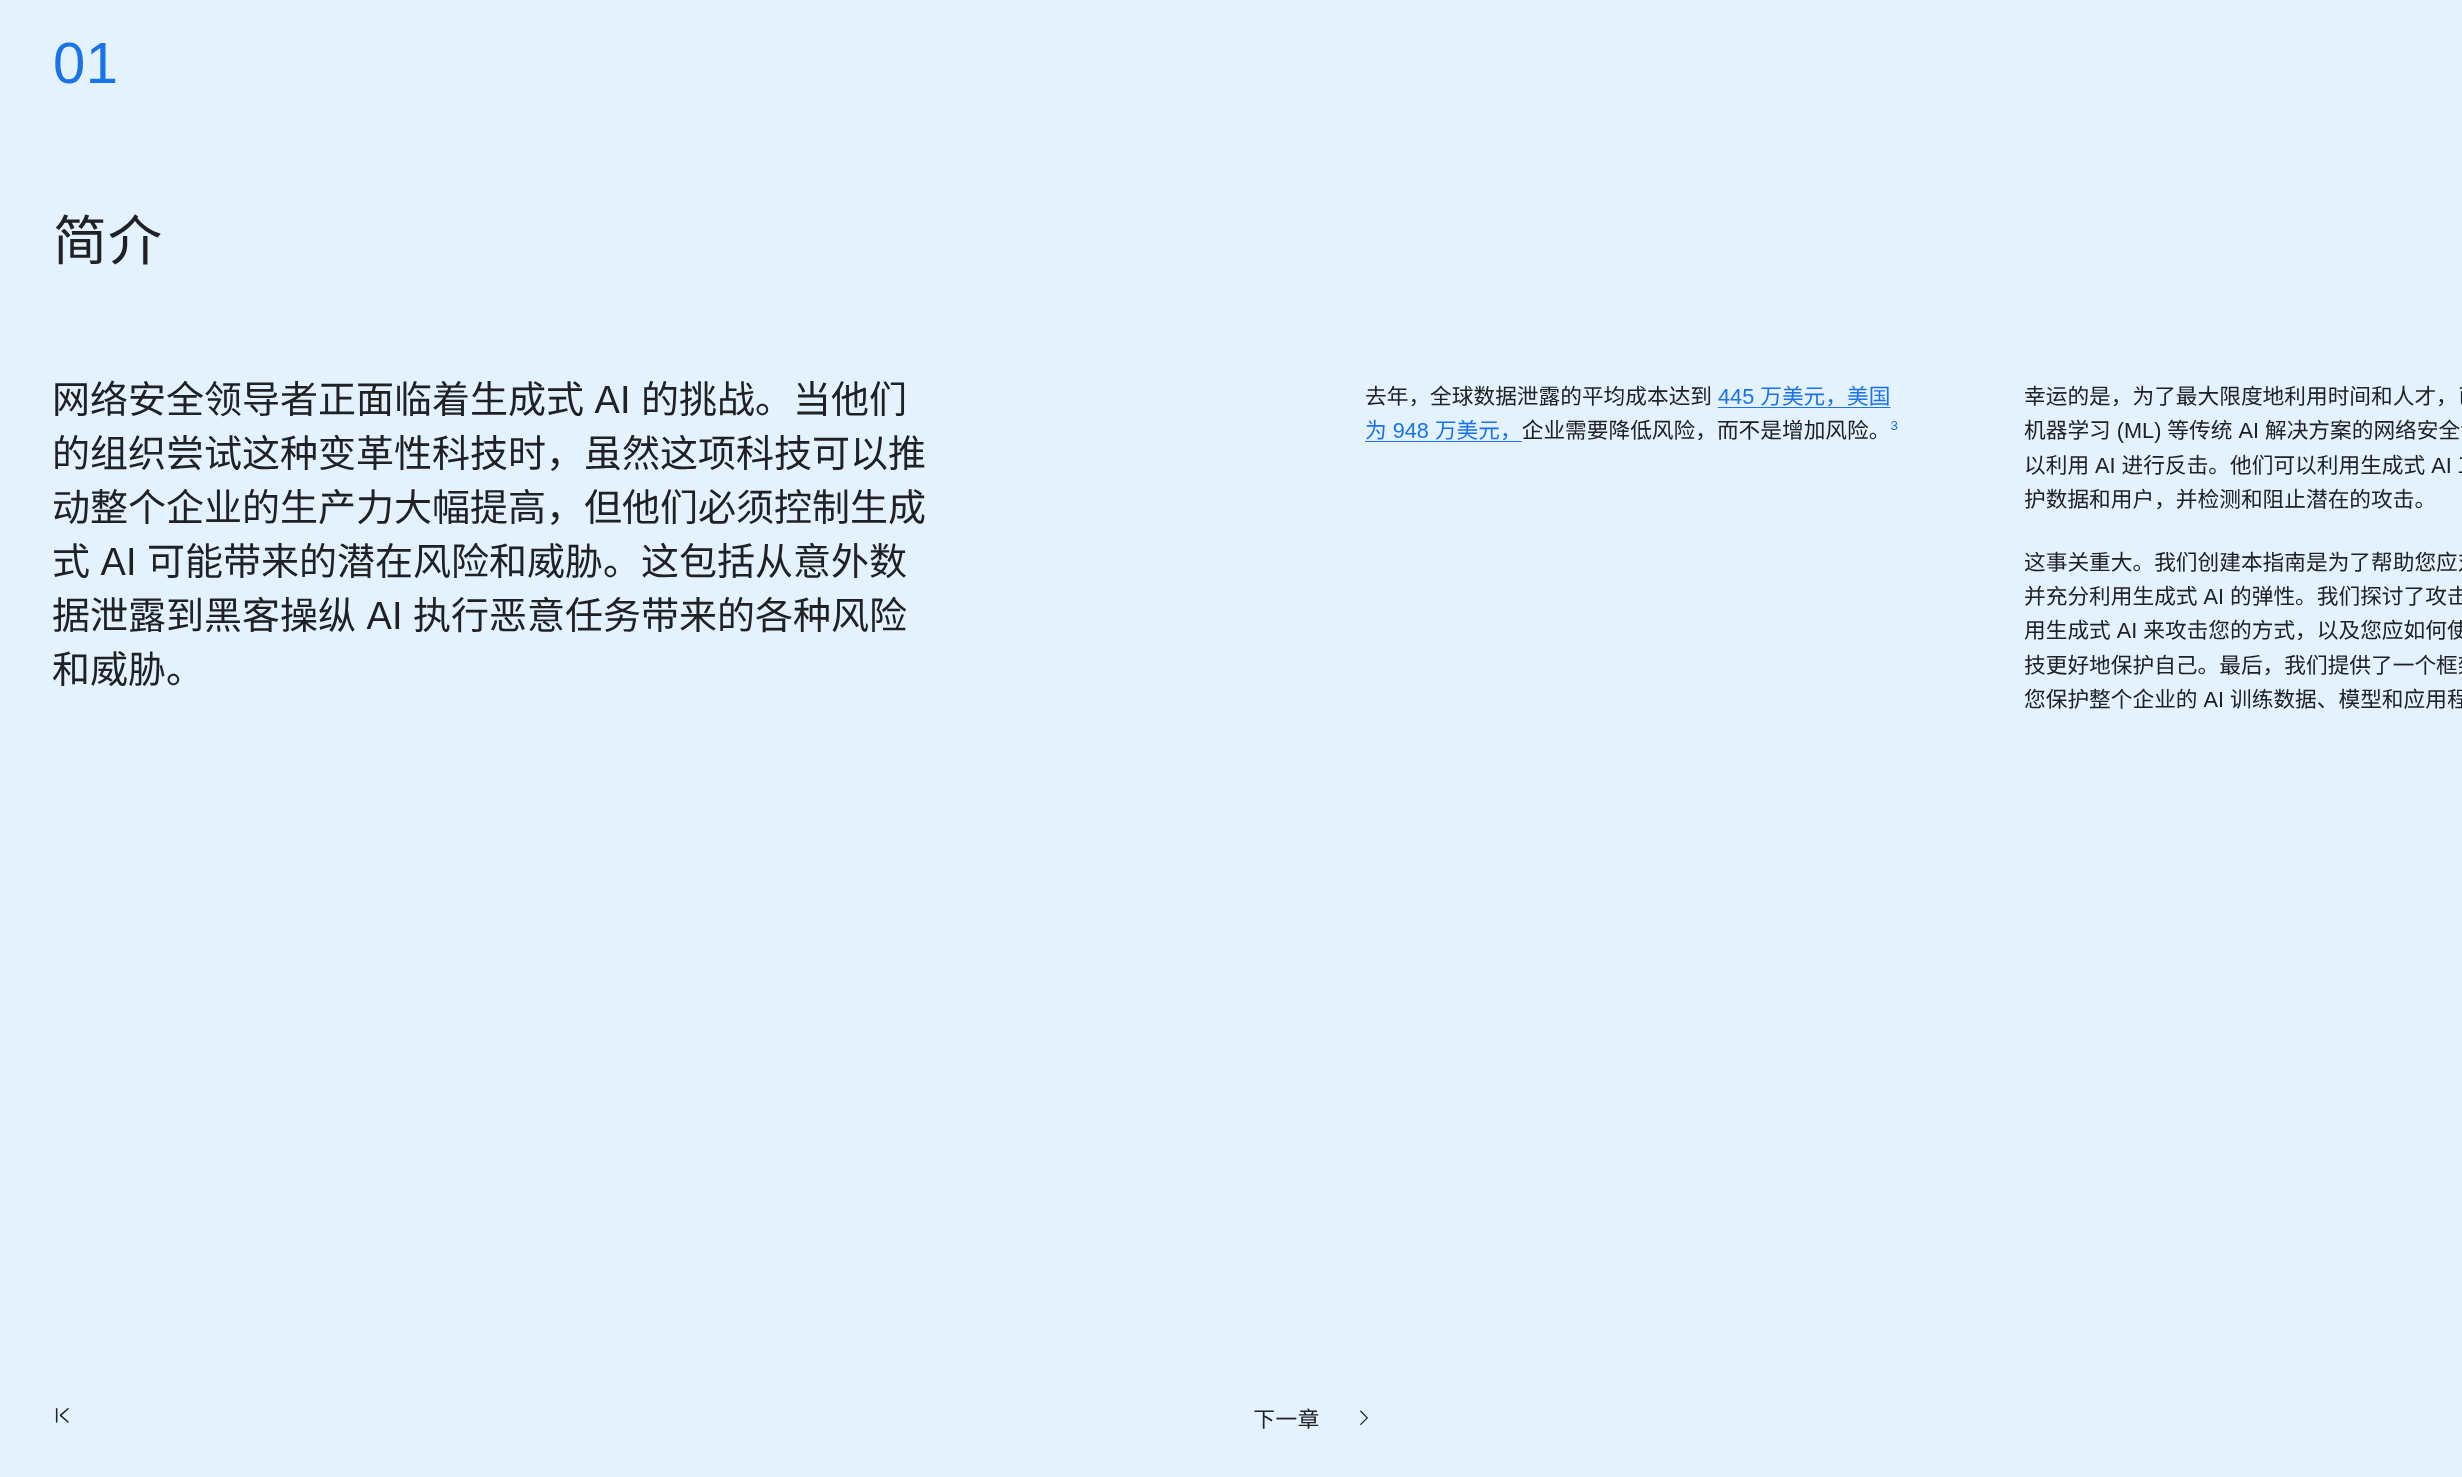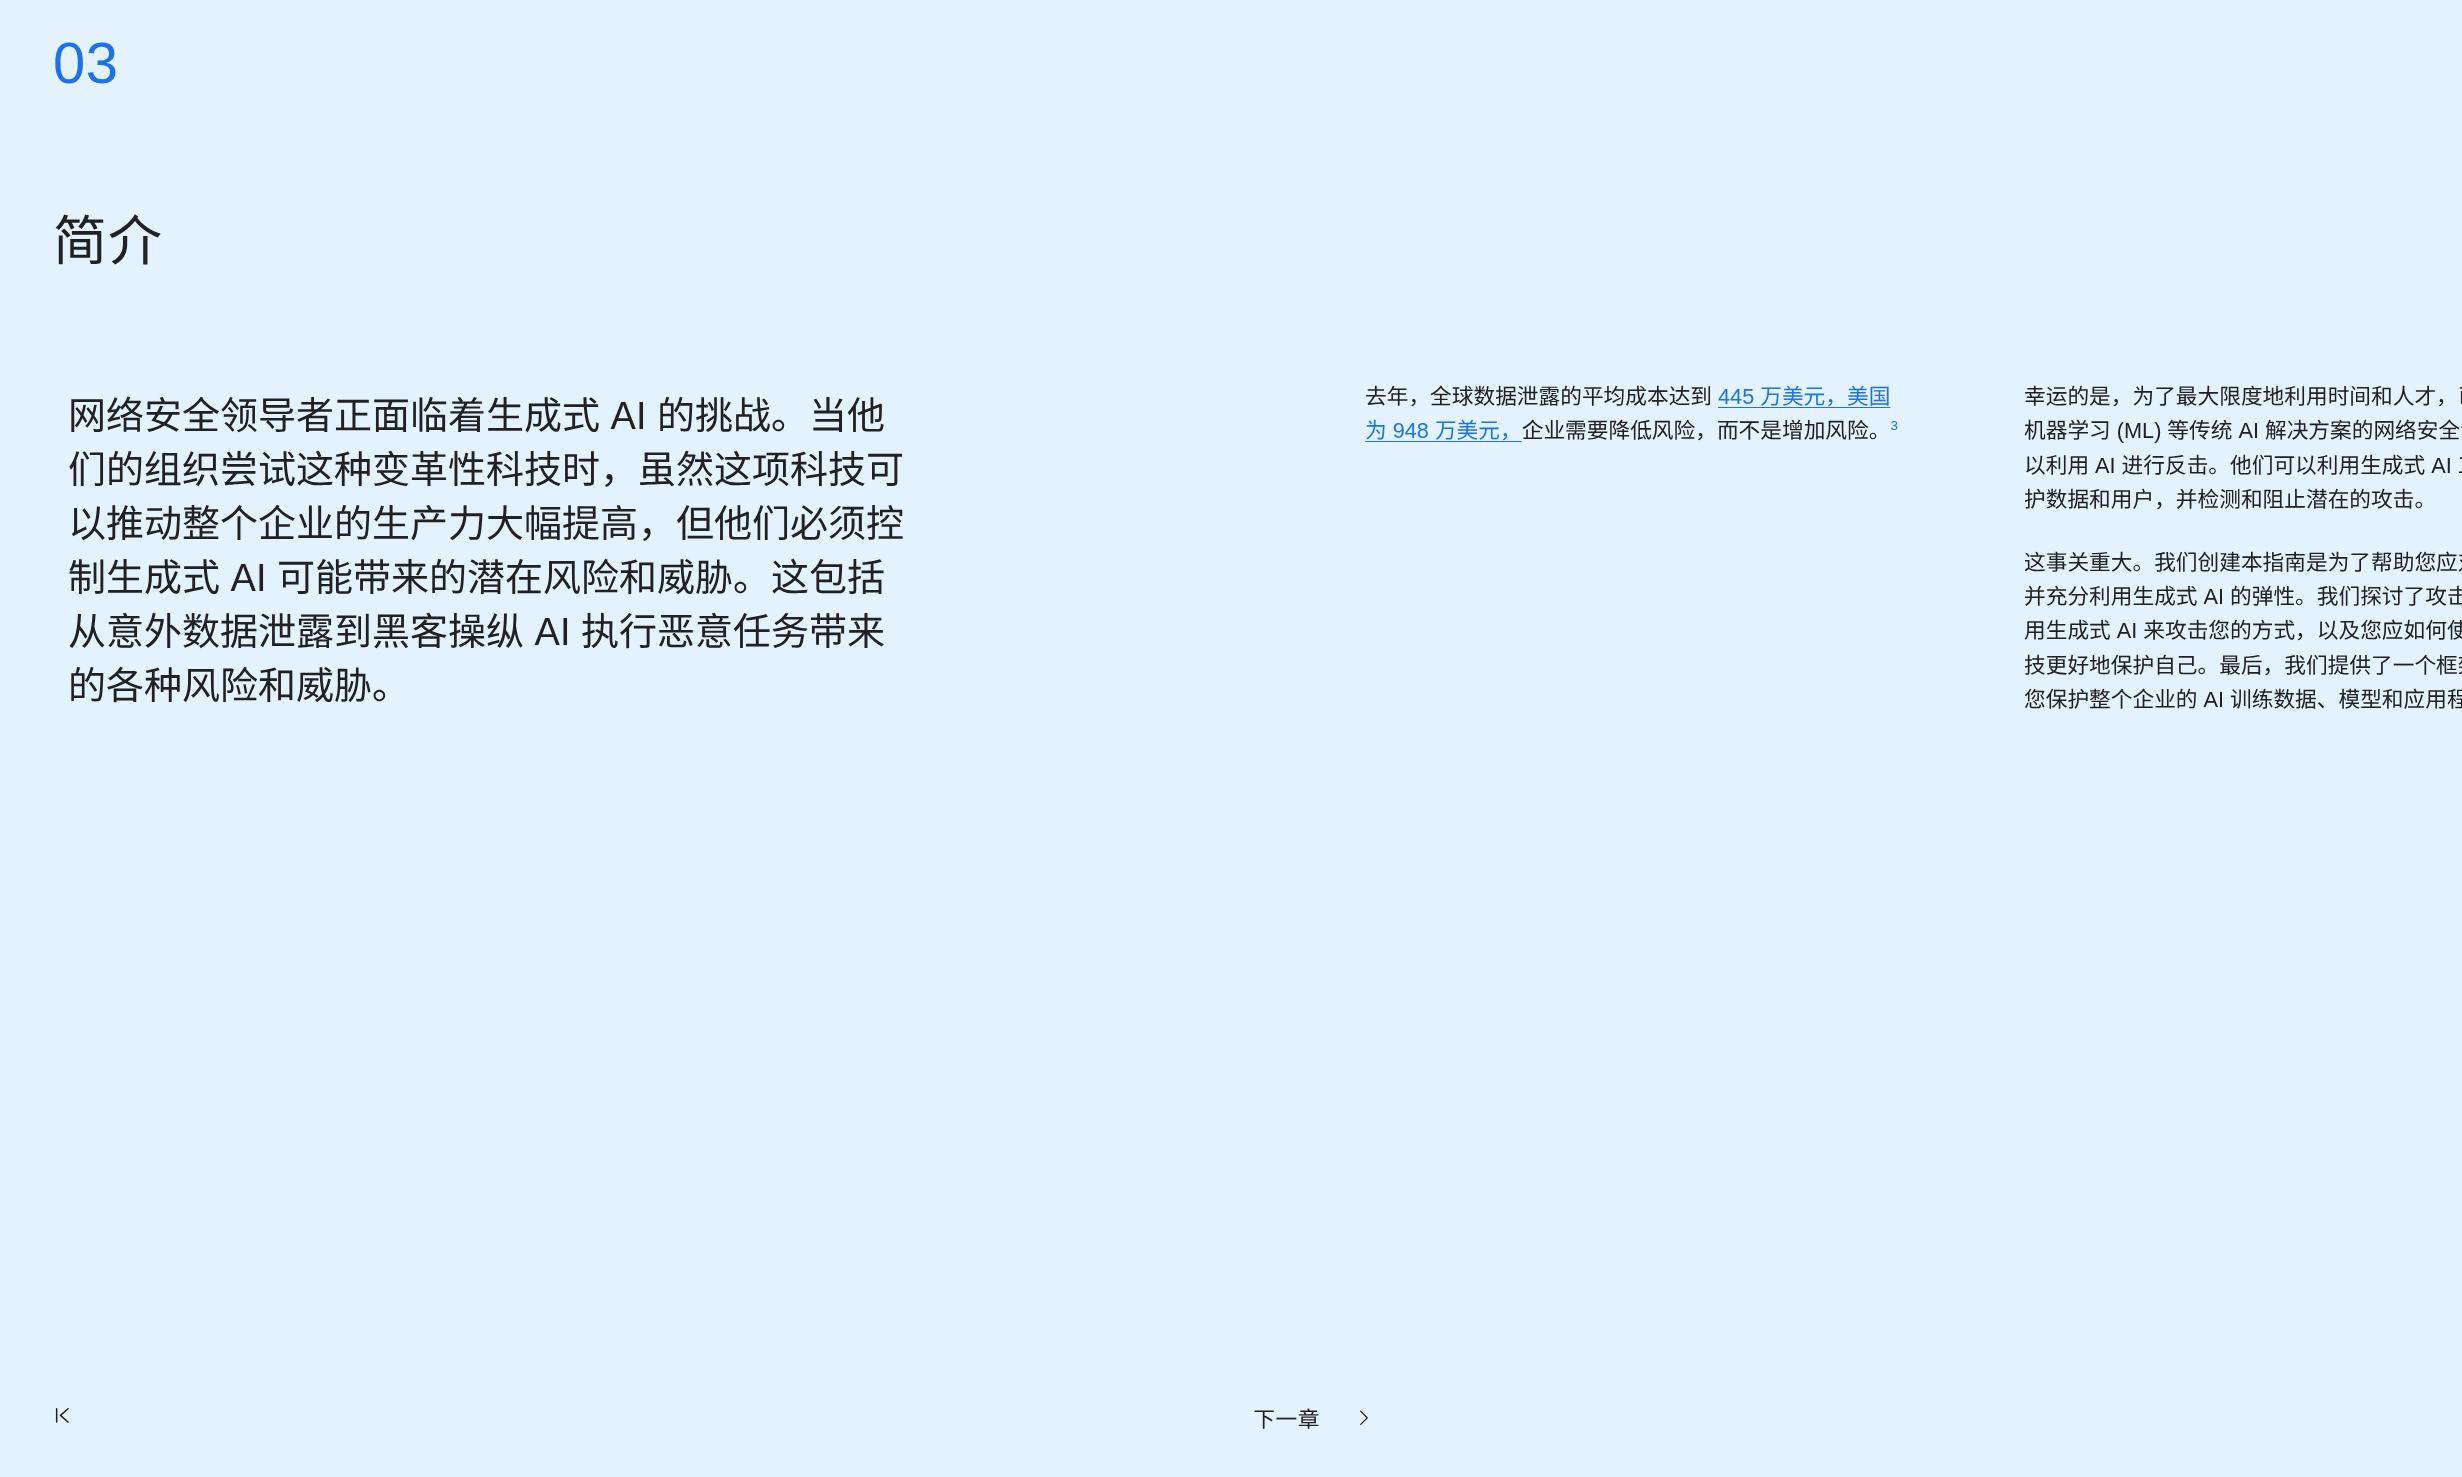--- a/index.html
+++ b/index.html
@@ -130,7 +130,7 @@
 
 <div class="page">
 
-  <div class="chapter-number">03</div>
+  <div class="chapter-number">01</div>
 
   <h1 class="chapter-title">简介</h1>
 

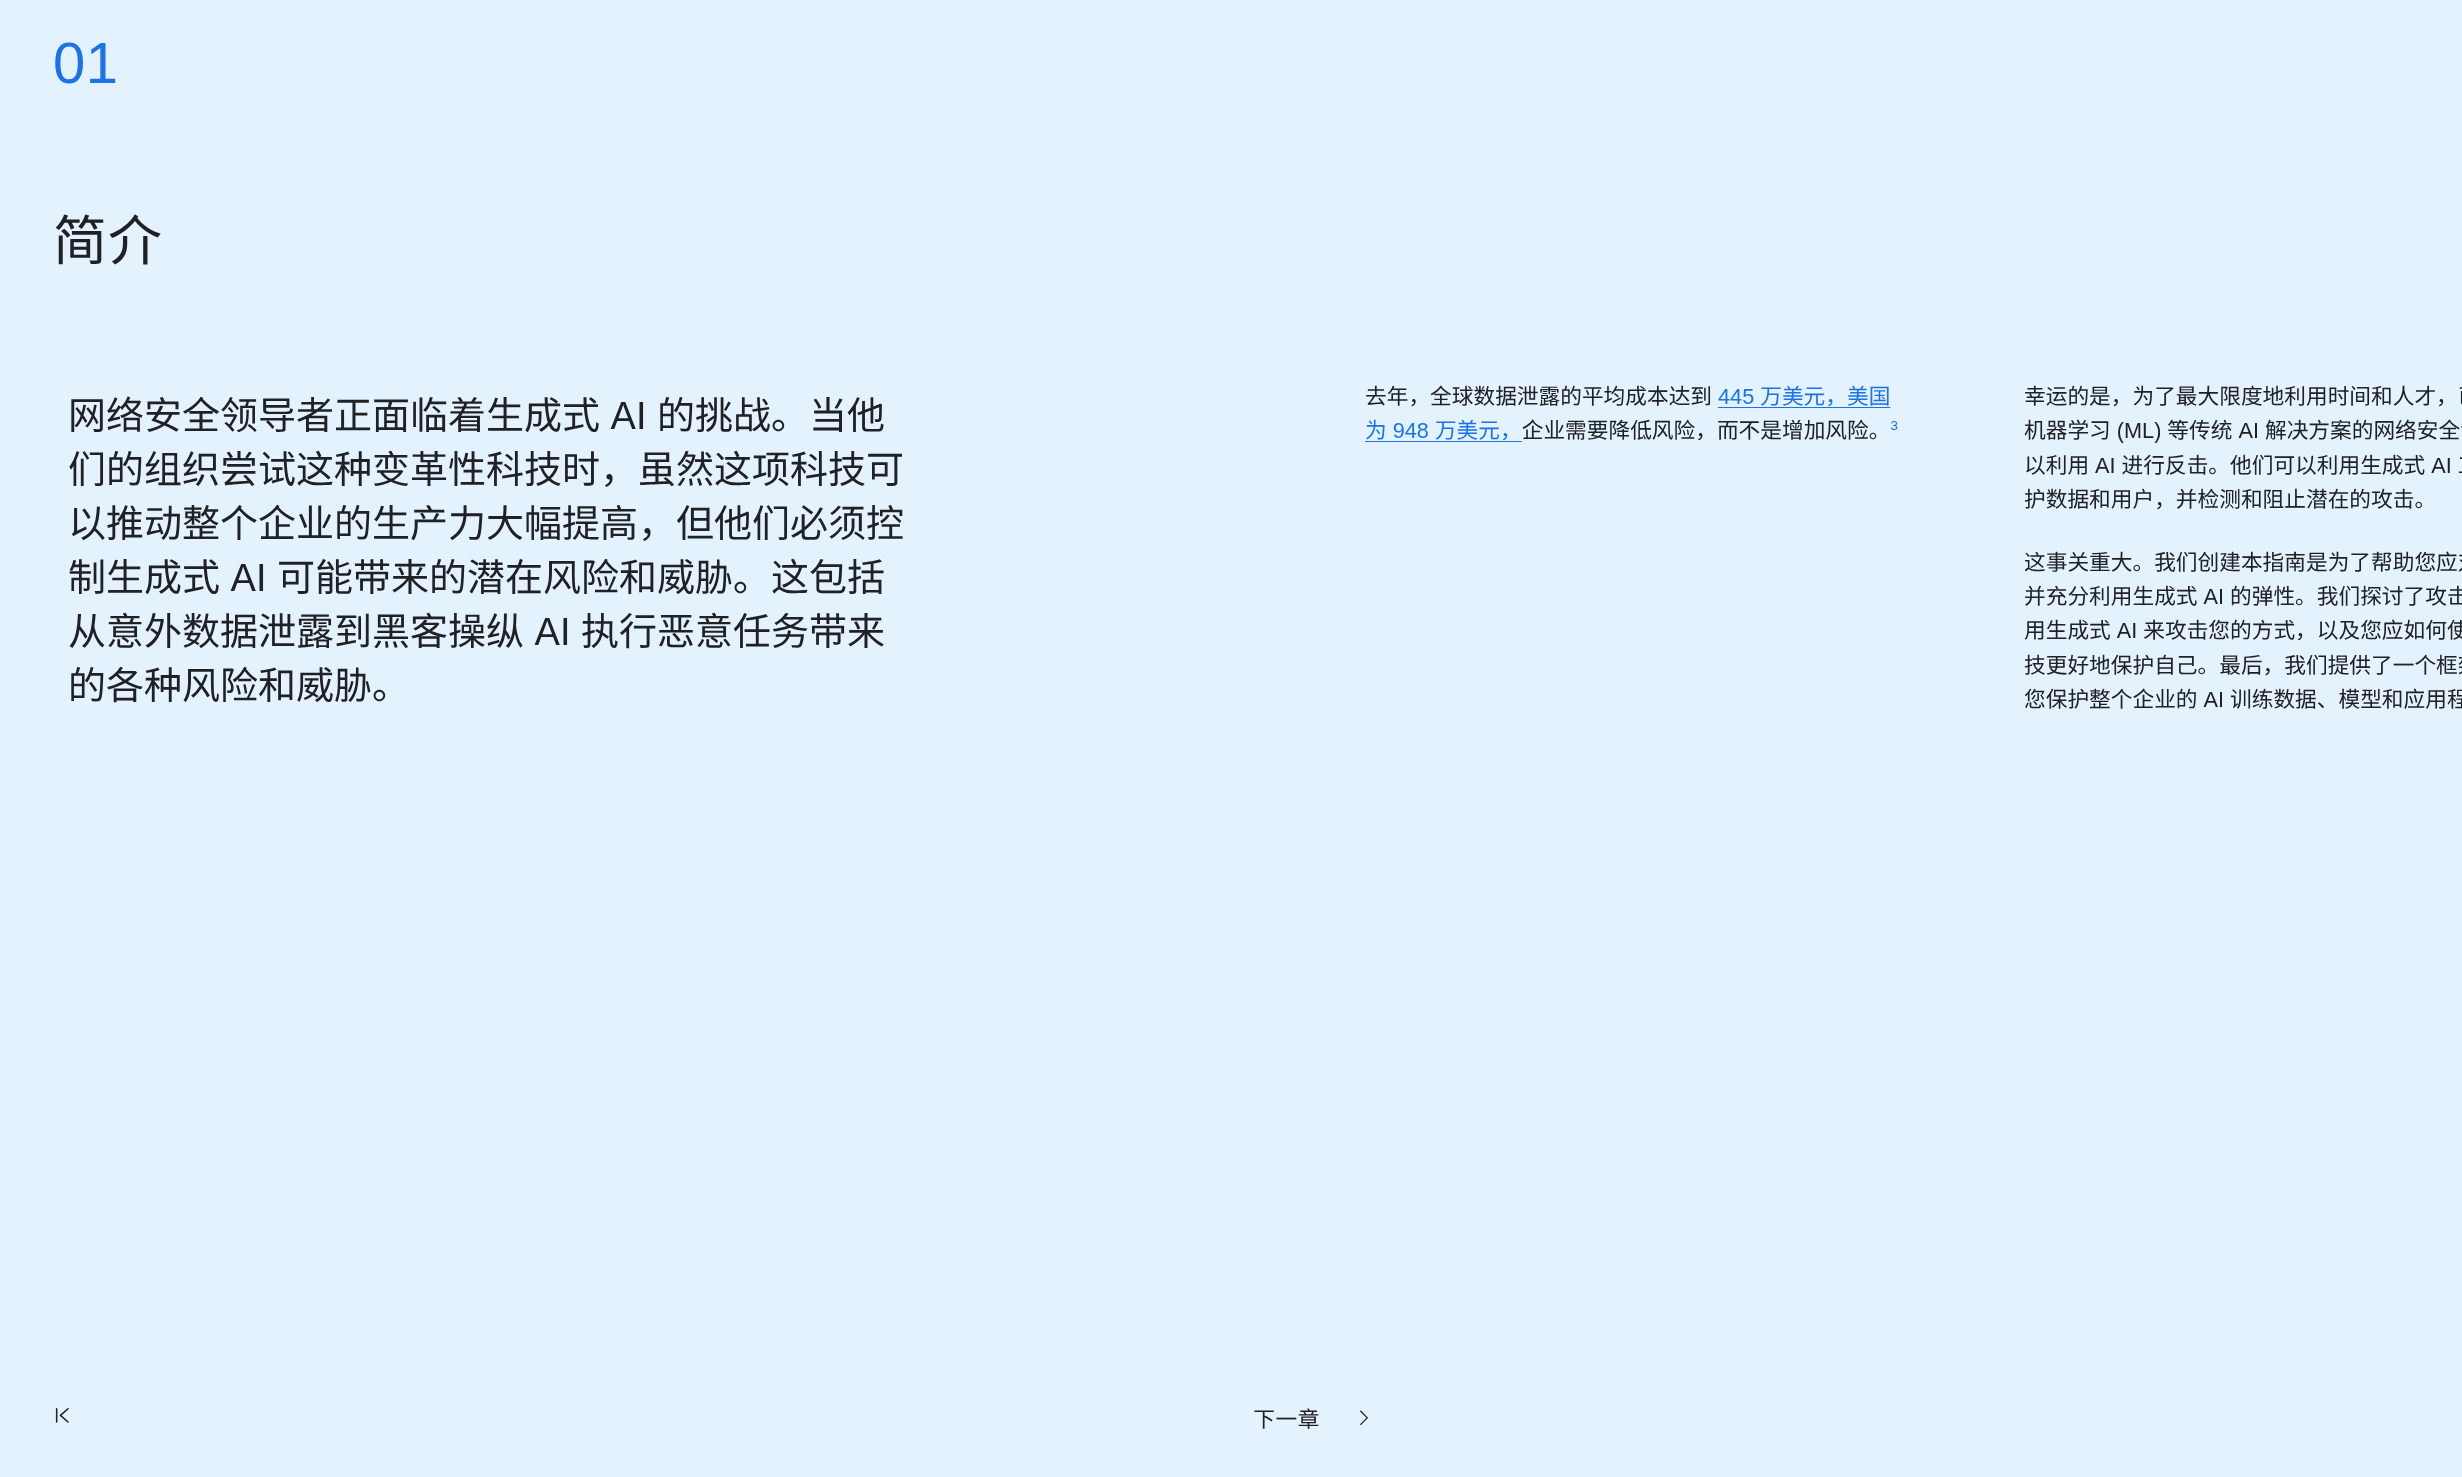--- a/index.html
+++ b/index.html
@@ -52,7 +52,7 @@
     width: 886px;
   }
   .col-lead p {
-    margin: 16px;
+    margin: 0;
     font-size: 38px;
     line-height: 1.42;
     color: #202124;

